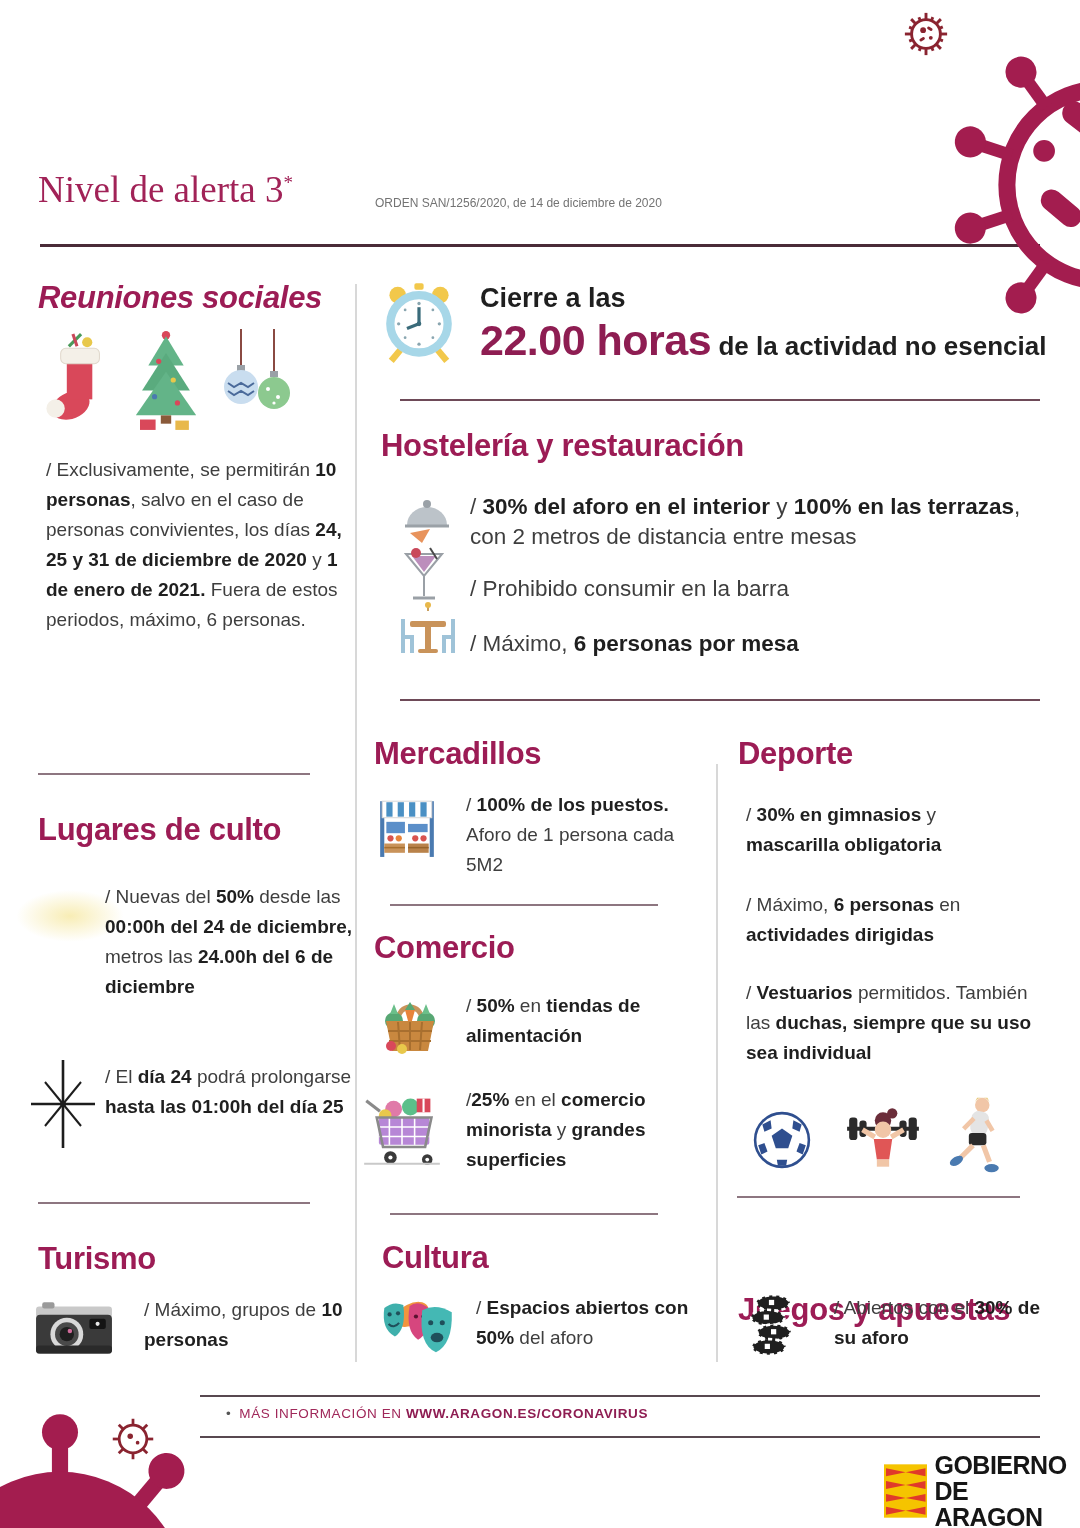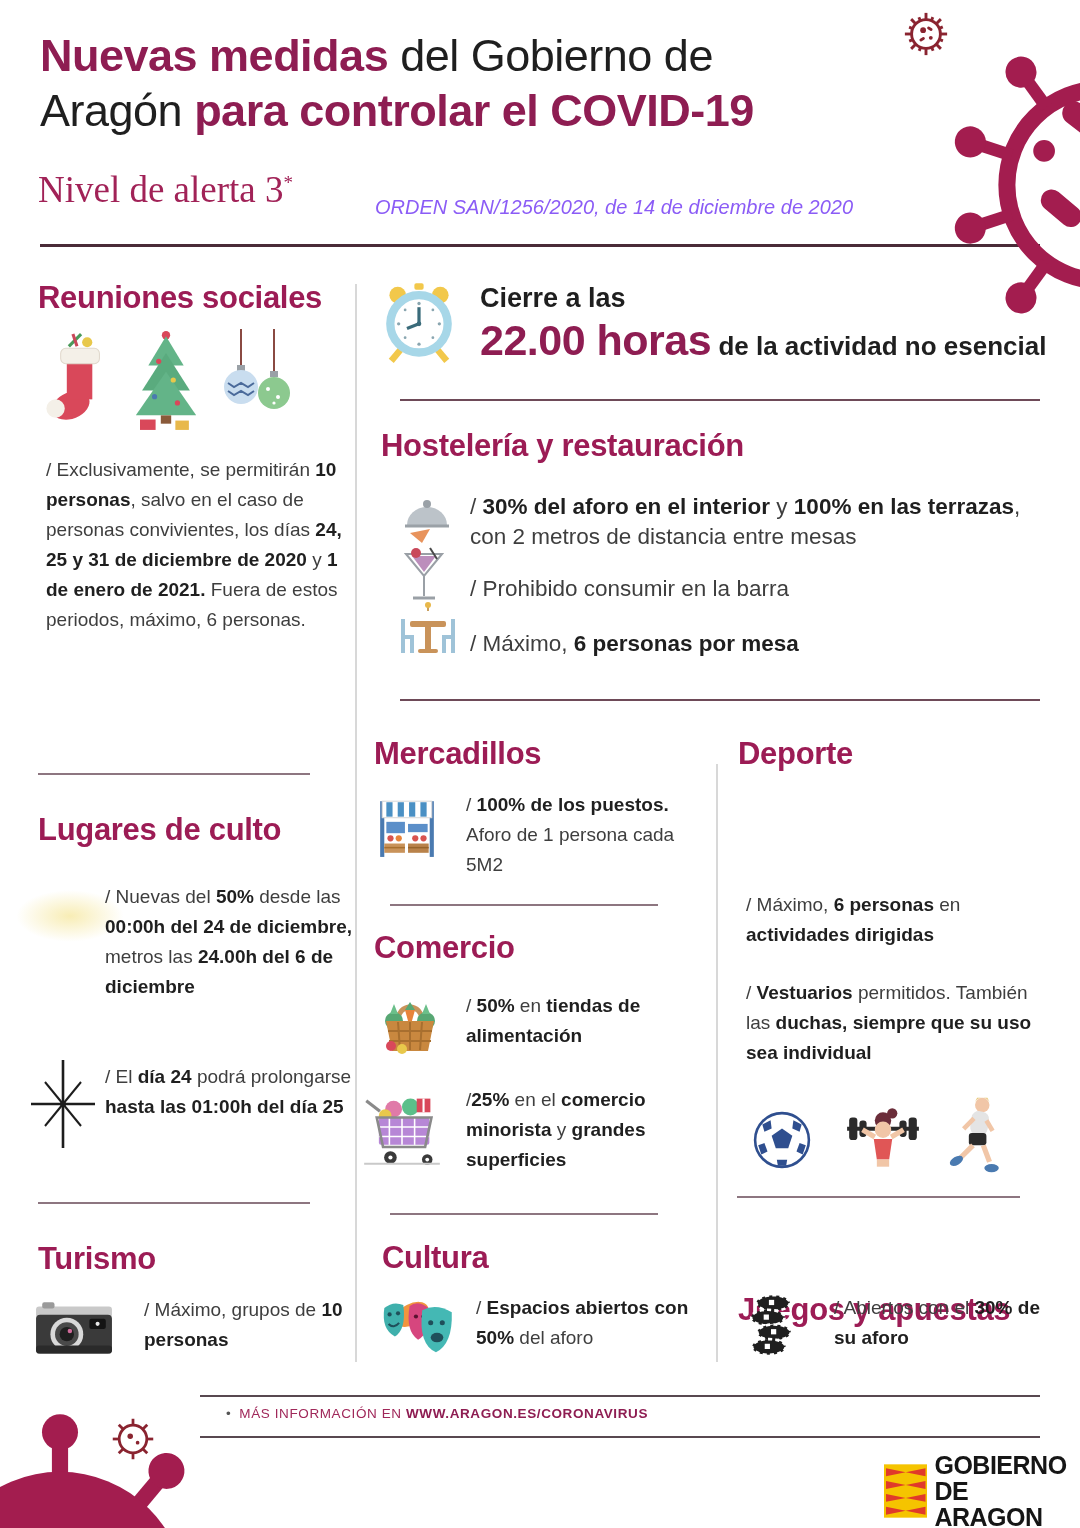--- a/index.html
+++ b/index.html
@@ -36,10 +36,6 @@
 
 <div class="page">
 
-  <div class="abs h1" style="left:40px;top:28px;width:820px;">
-    <div><span class="acc">Nuevas medidas</span><span> del Gobierno de</span></div>
-    <div><span>Aragón </span><span class="acc">para controlar el COVID-19</span></div>
-  </div>
   <div class="abs alert" style="left:38px;top:168px;font-family:Liberation Serif, serif;"><span>Nivel de alerta 3</span><sup>*</sup></div>
   <div class="abs order" style="left:375px;top:196px;">ORDEN SAN/1256/2020, de 14 de diciembre de 2020</div>
   <div class="abs rule" style="left:40px;top:244px;width:1000px;"></div>

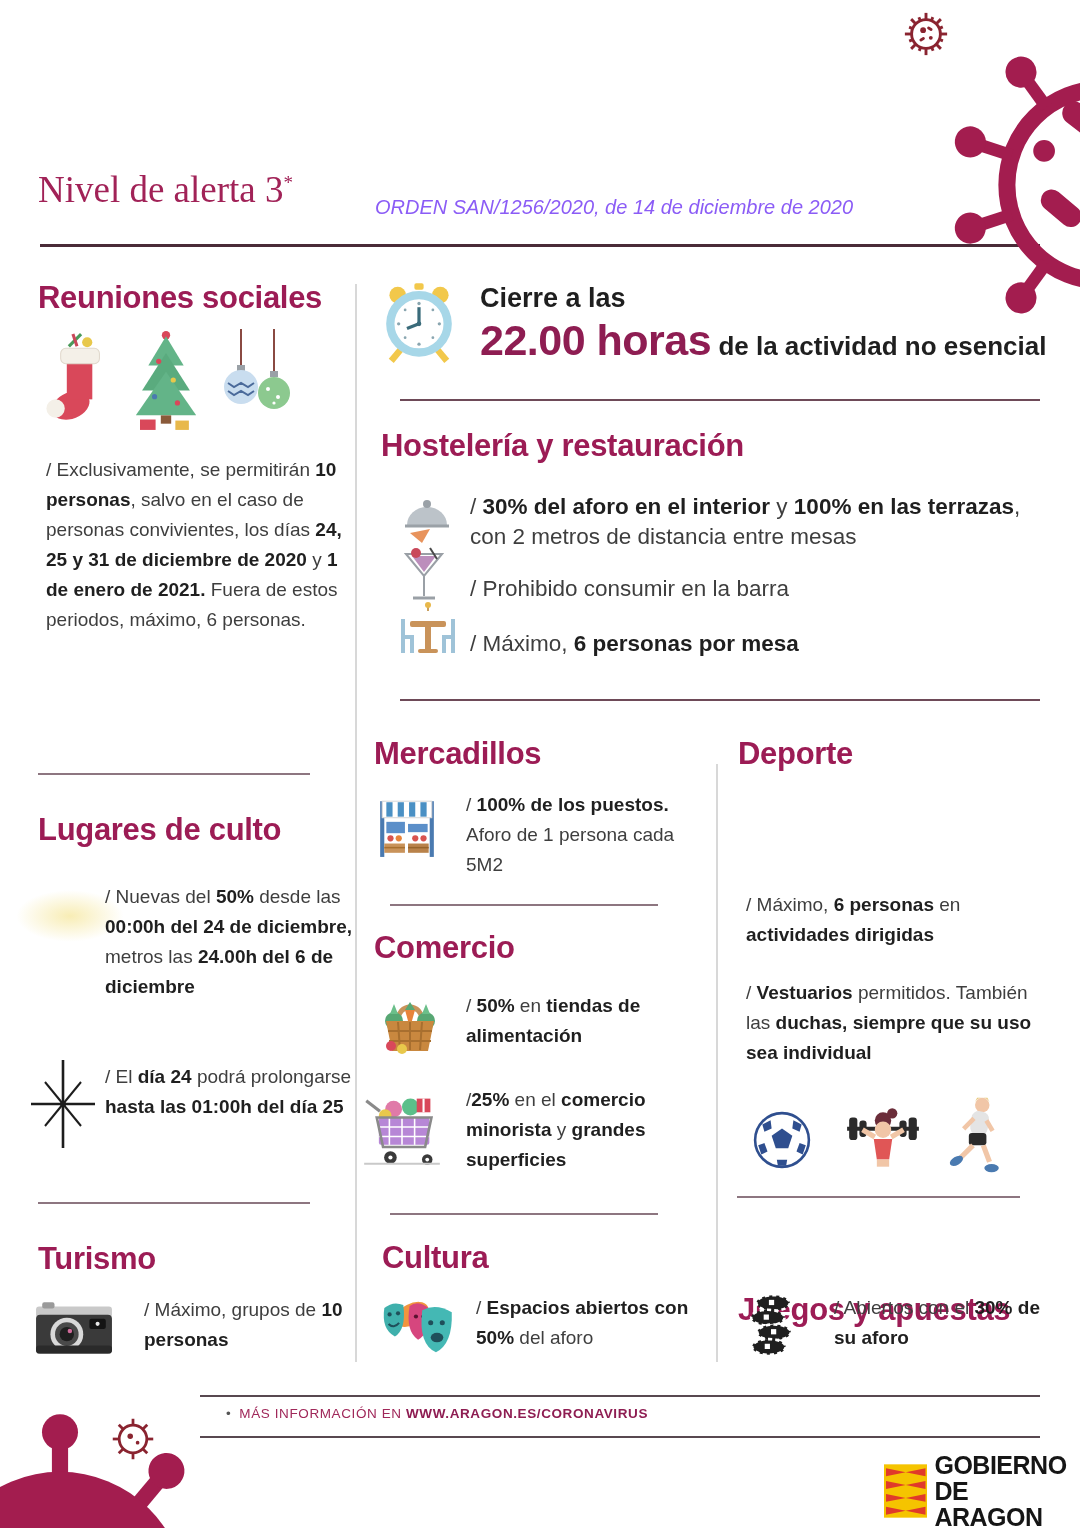--- a/index.html
+++ b/index.html
@@ -10,7 +10,7 @@
   .h1 .acc{color:#8e1d52;font-weight:700;}
   .alert{font-size:37px;font-weight:300;color:#a12257;}
   .alert sup{font-size:19px;}
-  .order{font-size:20px;font-style:italic;font-weight:500;color:#8b5cf6;}
+  .order{font-size:12px;font-weight:500;color:#737373;}
   .rule{background:#4a2b38;height:3px;}
   .divider{background:#8d7680;height:2px;}
   .mdivider{background:#6e4a58;height:2px;}

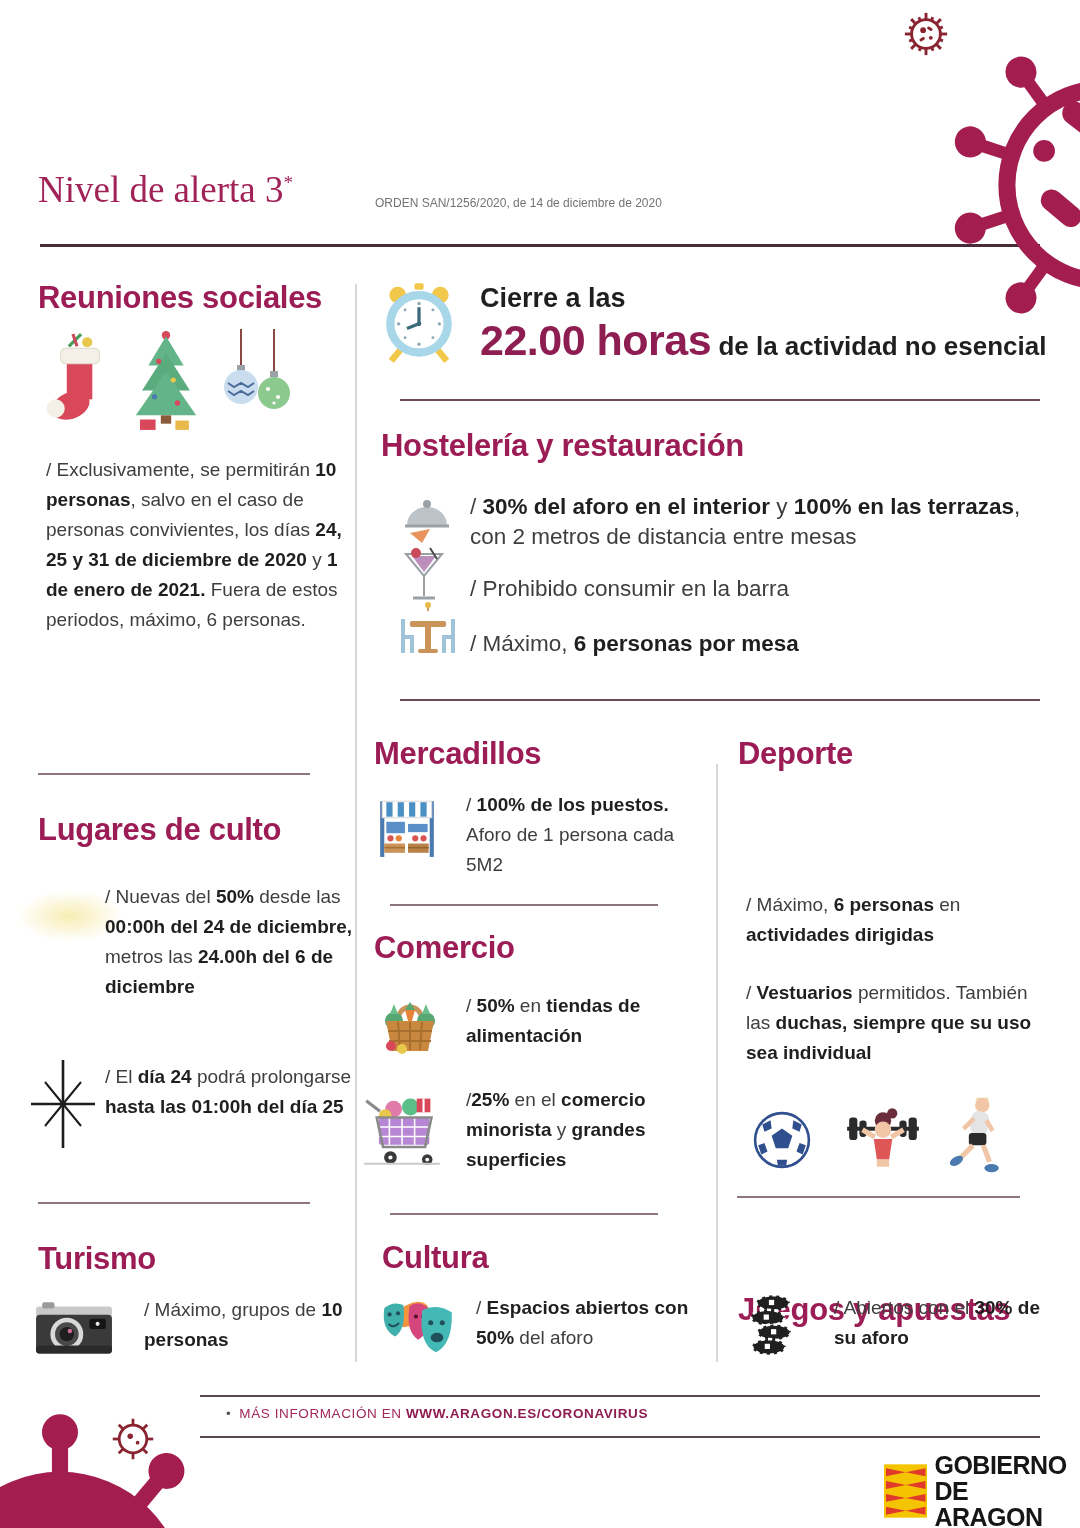--- a/index.html
+++ b/index.html
@@ -109,7 +109,7 @@
   <div class="abs vline" style="left:355px;top:284px;height:1078px;"></div>
   <div class="abs vline" style="left:716px;top:764px;height:598px;"></div>
 
-  <div class="abs h2" style="left:38px;top:280px;">Reuniones sociales</div>
+  <div class="abs h2" style="left:38px;top:280px;font-style:italic;">Reuniones sociales</div>
 
   <div class="abs" style="left:46px;top:330px;">
     <svg width="62" height="102" viewBox="0 0 60 100">

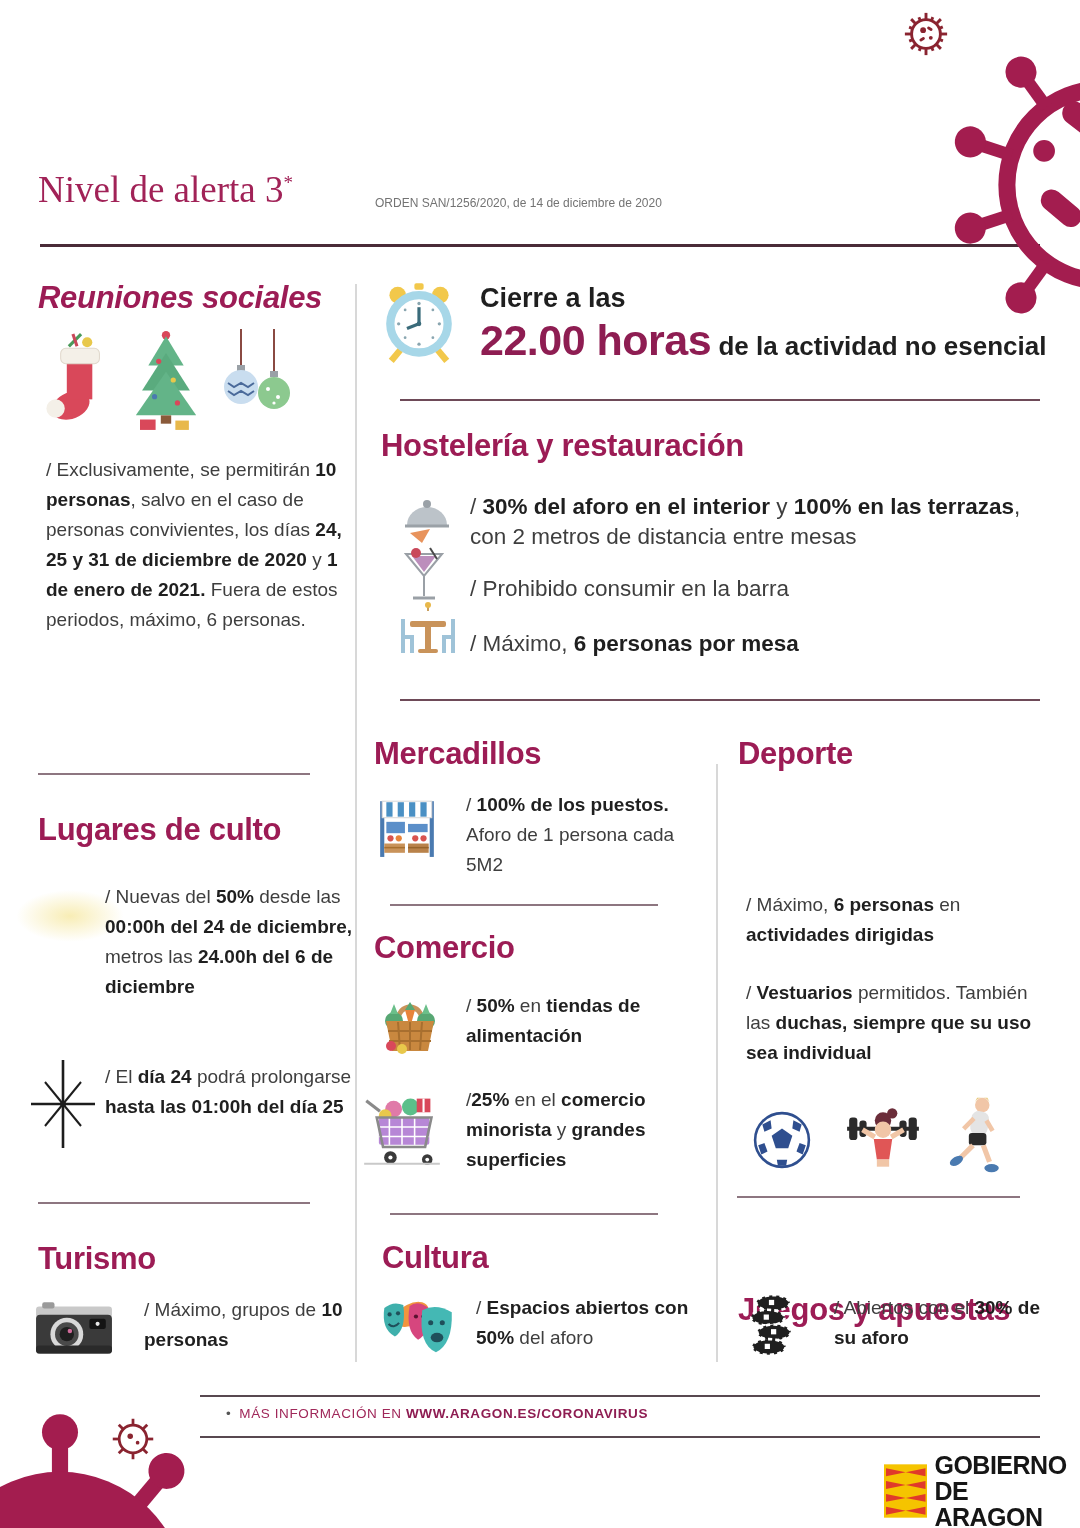--- a/index.html
+++ b/index.html
@@ -365,6 +365,7 @@
   <div class="abs rt" style="left:468px;top:1293px;width:240px;"><span>/ </span><span class="b">Espacios abiertos con 50%</span><span> del aforo</span></div>
 
   <div class="abs h2" style="left:738px;top:736px;">Deporte</div>
+  <div class="abs rt" style="left:738px;top:800px;width:266px;"><span>/ </span><span class="b">30% en gimnasios</span><span> y </span><span class="b">mascarilla obligatoria</span></div>
   <div class="abs rt" style="left:738px;top:890px;width:276px;"><span>/ Máximo, </span><span class="b">6 personas</span><span> en </span><span class="b">actividades dirigidas</span></div>
   <div class="abs rt" style="left:738px;top:978px;width:290px;"><span>/ </span><span class="b">Vestuarios</span><span> permitidos. También las </span><span class="b">duchas, siempre que su uso sea individual</span></div>
 

